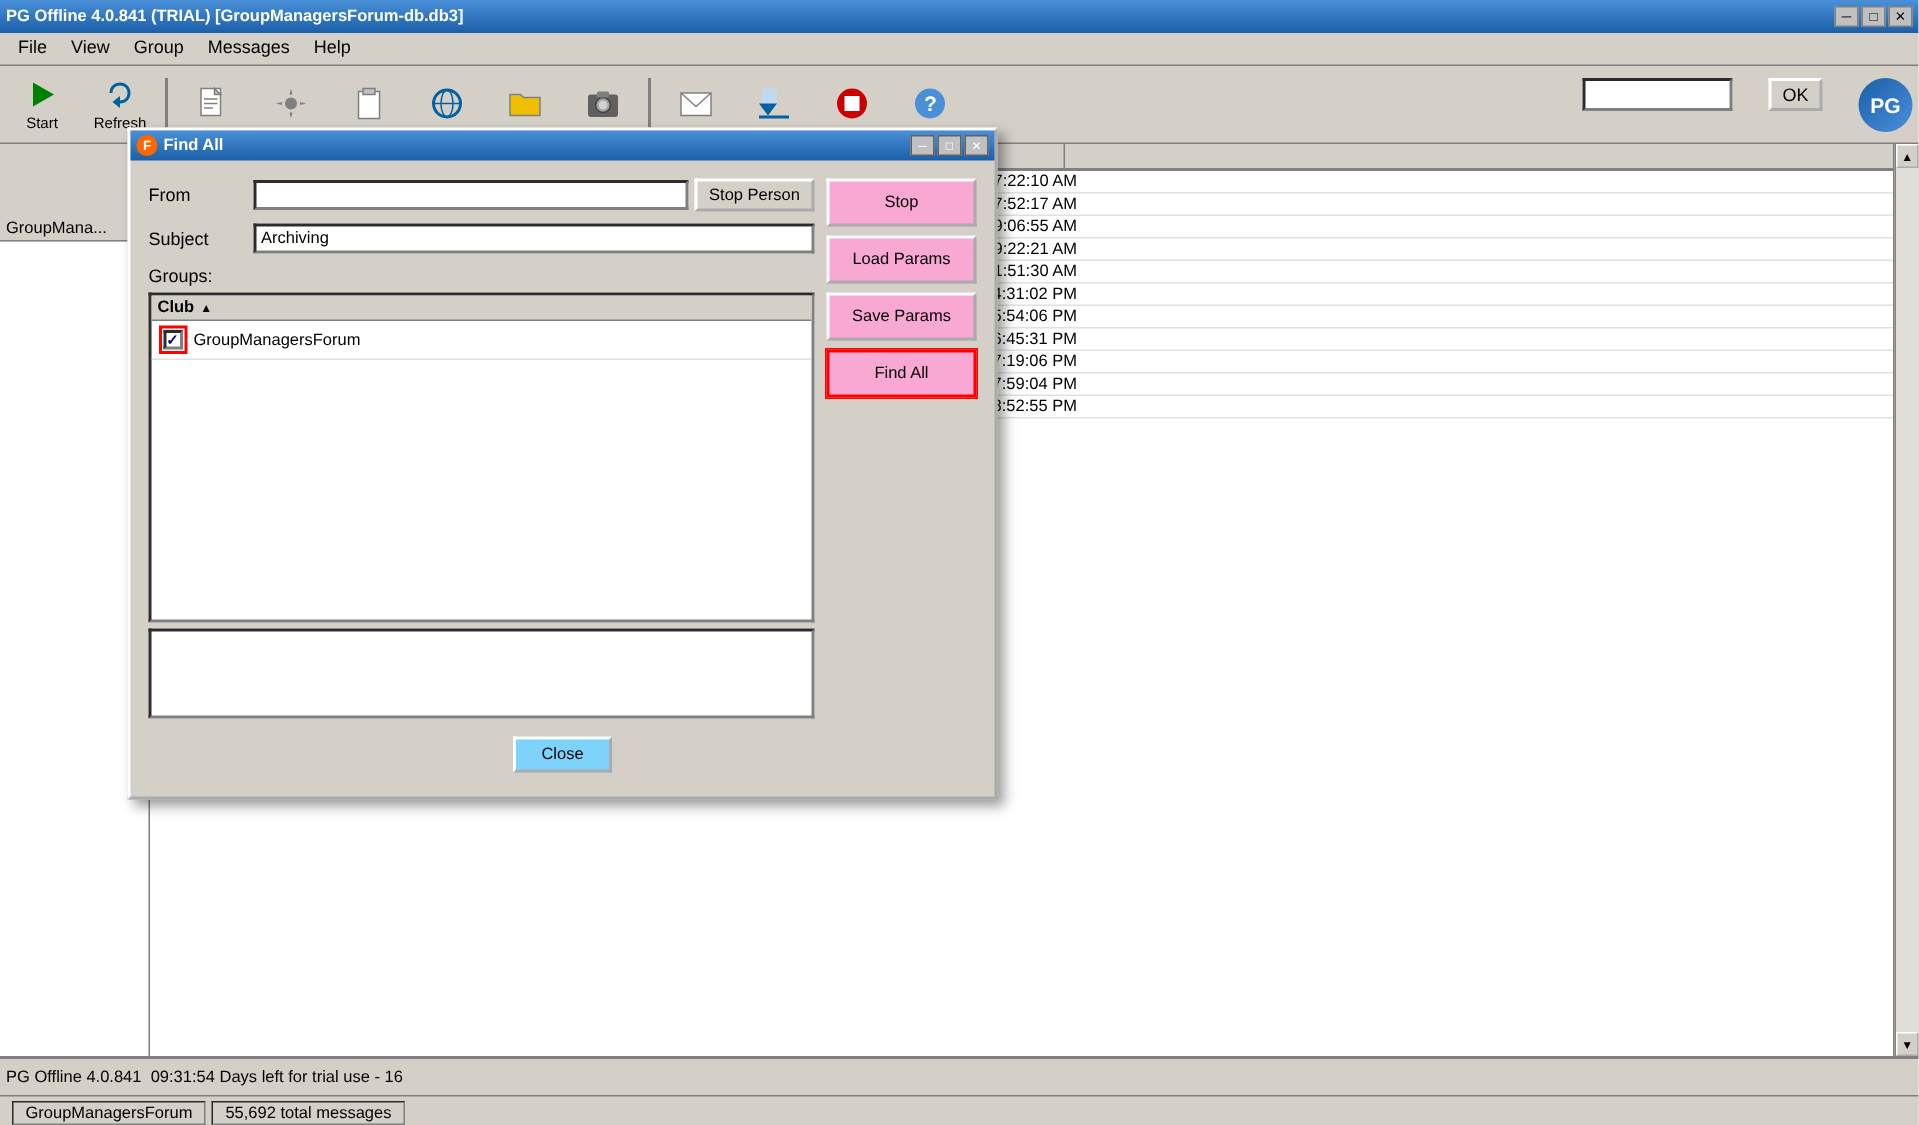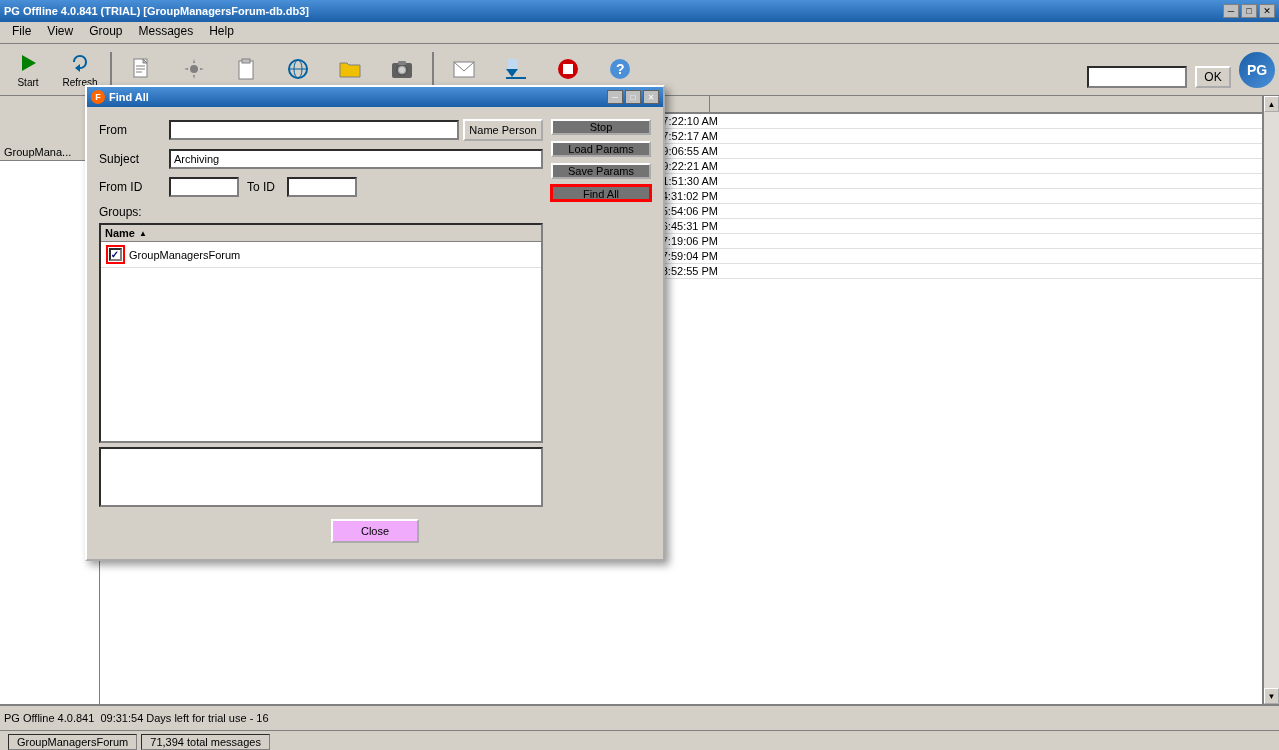--- a/index.html
+++ b/index.html
@@ -95,8 +95,8 @@
     .toolbar-right {
       margin-left: auto;
       display: flex;
-      align-items: flex-end;
-      gap: 8px;
+      align-items: flex-start;
+      gap: 24px;
       padding-left: 14px;
     }
     .ok-input {

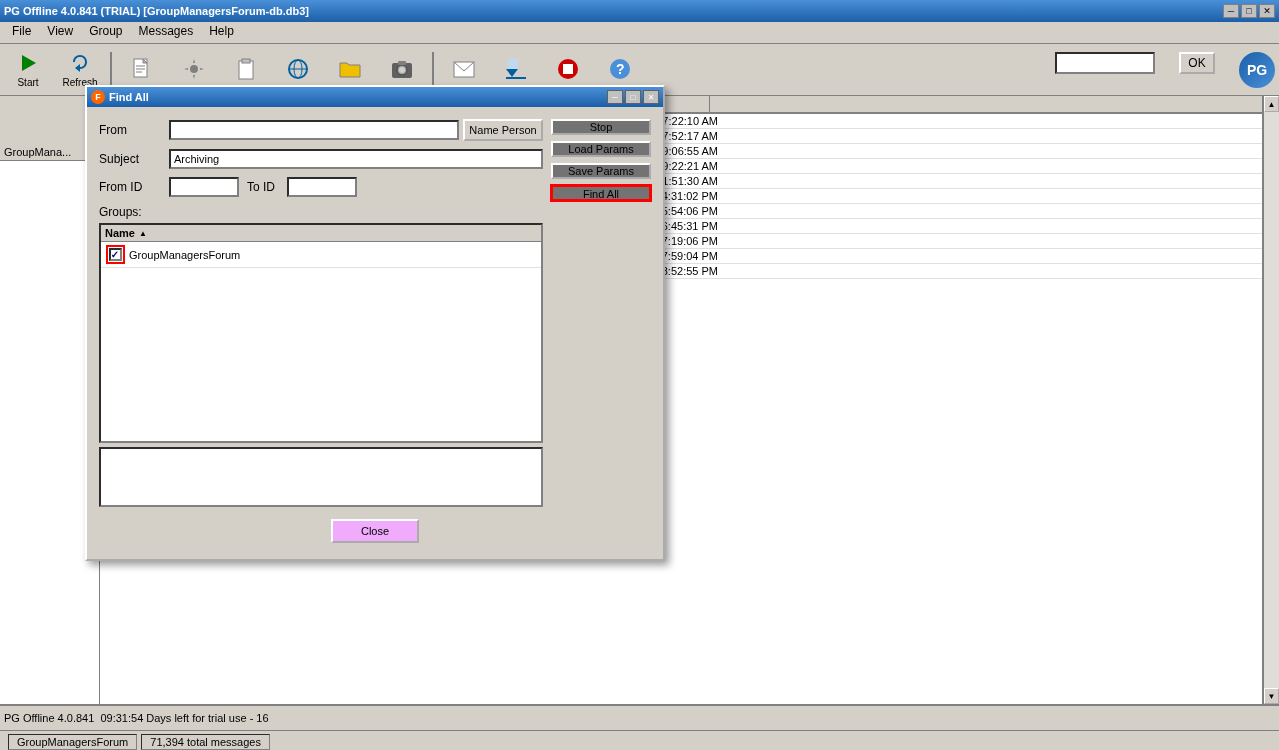--- a/index.html
+++ b/index.html
@@ -639,7 +639,7 @@
       <div class="form-row">
         <span class="form-label">From</span>
         <input class="form-input" type="text" style="flex: 1 1 0%;">
-        <button class="find-person-btn">Name Person</button>
+        <button class="find-person-btn">Stop Person</button>
       </div>
 
       <div class="form-row">

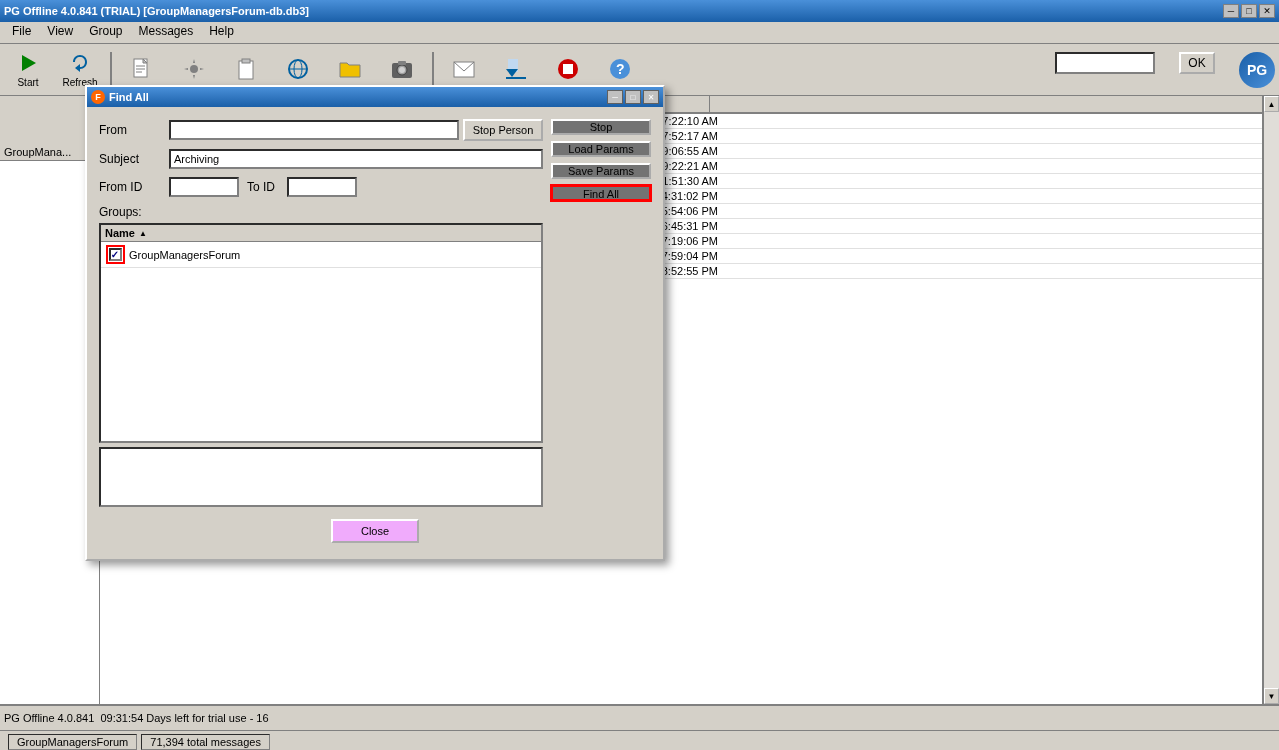--- a/index.html
+++ b/index.html
@@ -381,8 +381,8 @@
     }
 
     .dialog-btn {
-      height: 16px;
-      background: #737373;
+      height: 32px;
+      background: #f9a8d4;
       border: 2px outset #ffffff;
       font-size: 11px;
       cursor: pointer;

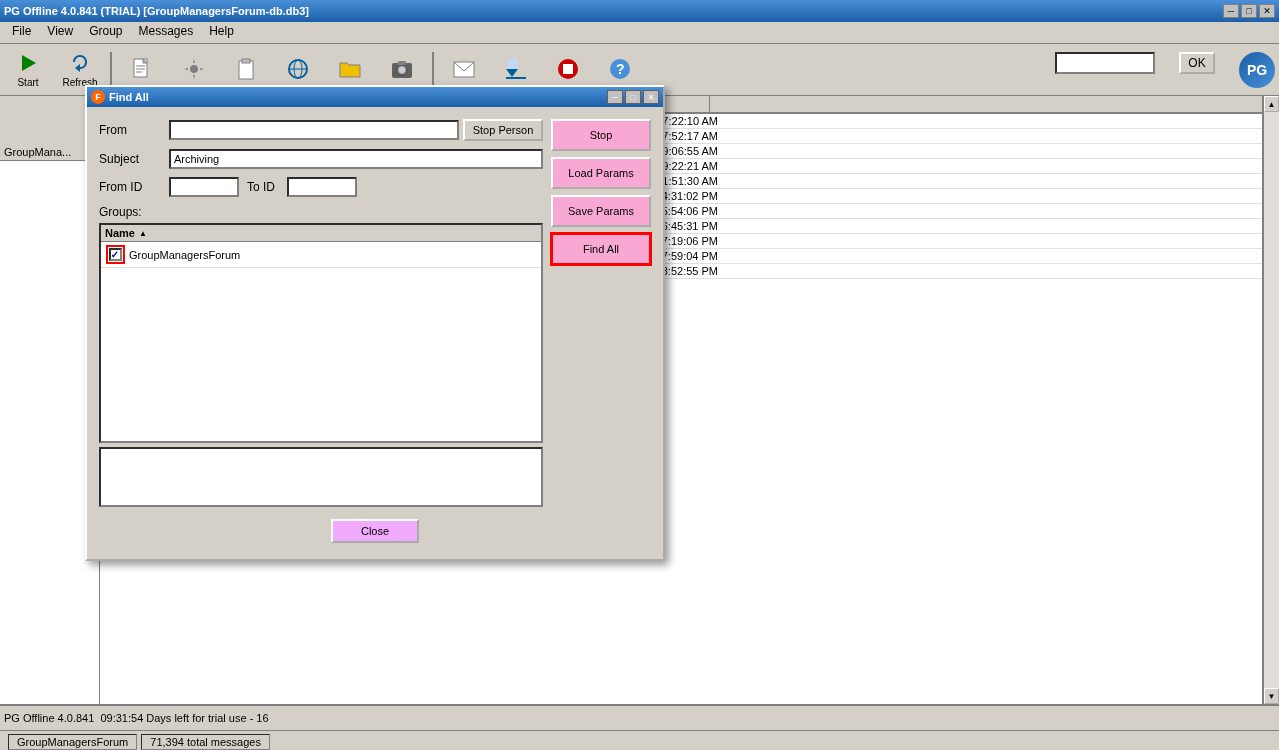--- a/index.html
+++ b/index.html
@@ -648,12 +648,6 @@
       </div>
 
 
-      <div class="from-id-row">
-        <span class="from-id-label">From ID</span>
-        <input class="form-input-small" type="text" style="">
-        <span class="to-id-label" style="margin-left:8px;">To ID</span>
-        <input class="form-input-small" type="text" style="">
-      </div>
 
       <div class="groups-label">Groups:</div>
 

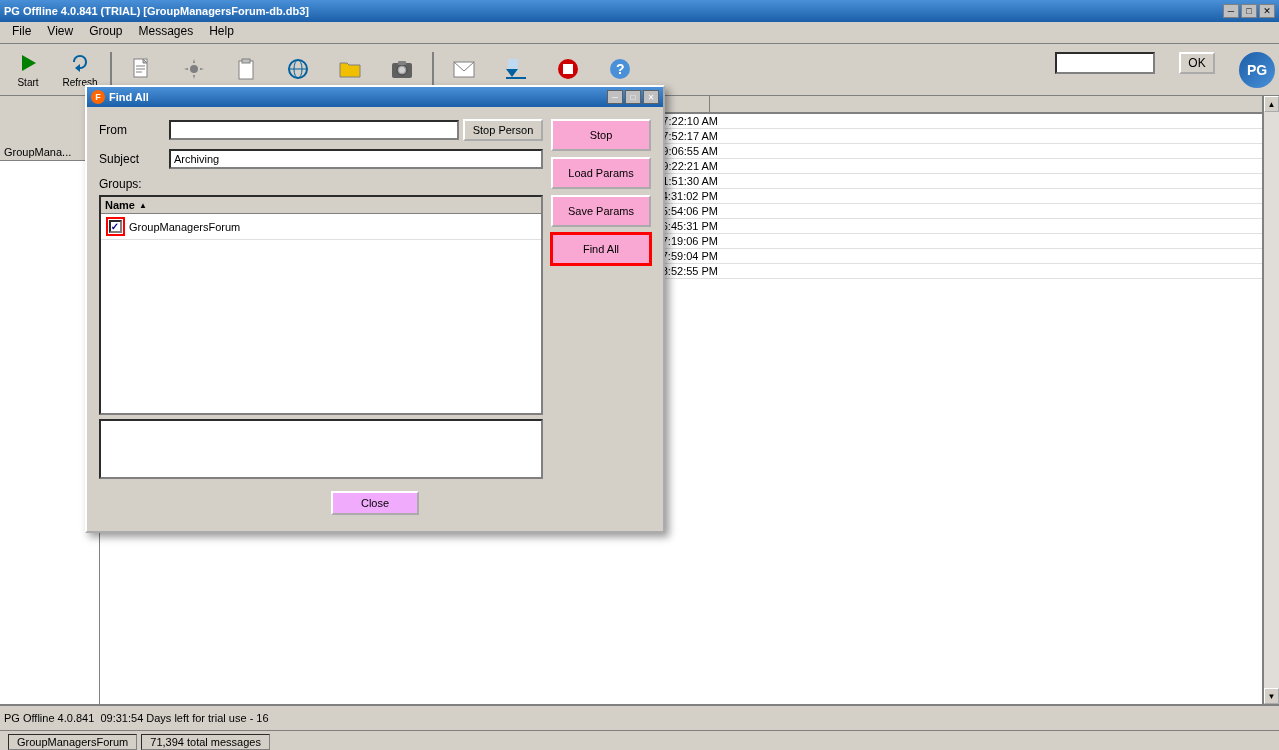--- a/index.html
+++ b/index.html
@@ -653,7 +653,7 @@
 
       <div class="groups-table">
         <div class="groups-table-header">
-          <span>Name</span>
+          <span>Club</span>
           <span class="groups-sort-icon">▲</span>
         </div>
         <div class="groups-row">

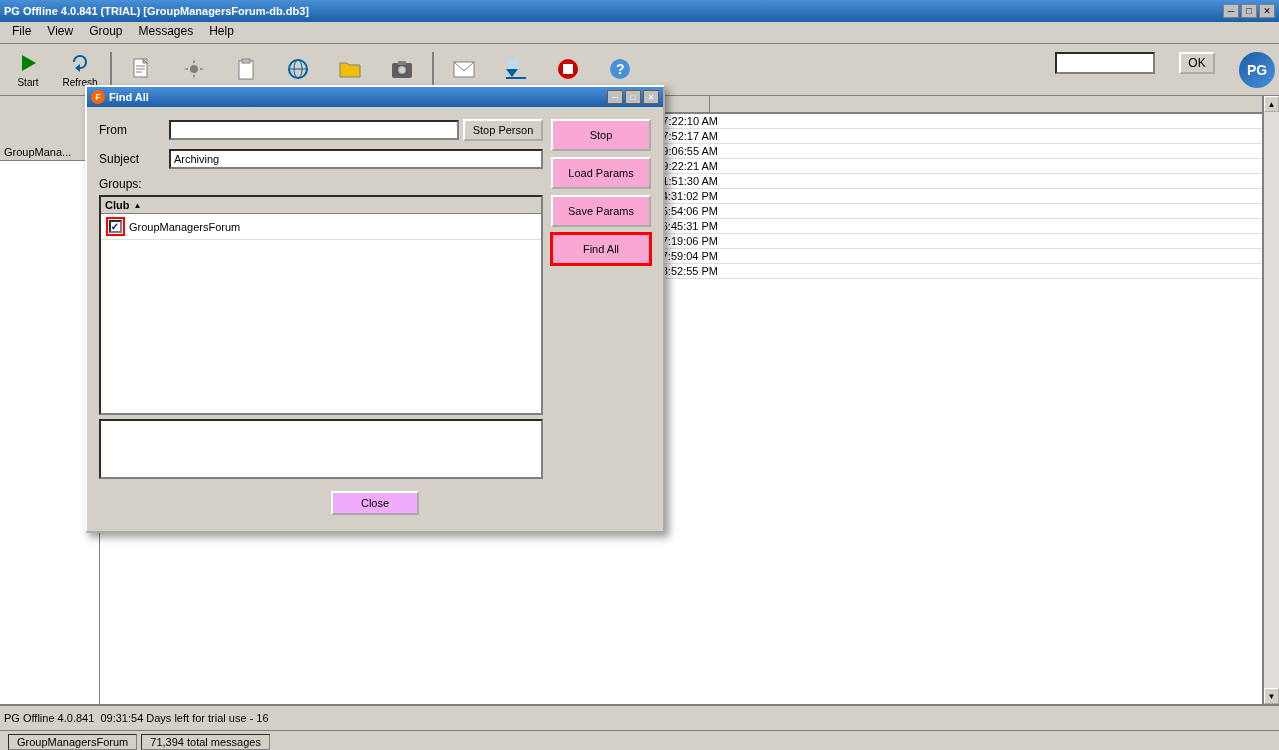--- a/index.html
+++ b/index.html
@@ -423,11 +423,11 @@
 
     .close-btn {
       height: 24px;
-      background: #f0abfc;
+      background: #7dd3fc;
       border: 2px outset #ffffff;
       font-size: 11px;
       cursor: pointer;
-      width: 88px;
+      width: 66px;
       display: block;
       margin: 0 auto 8px auto;
     }

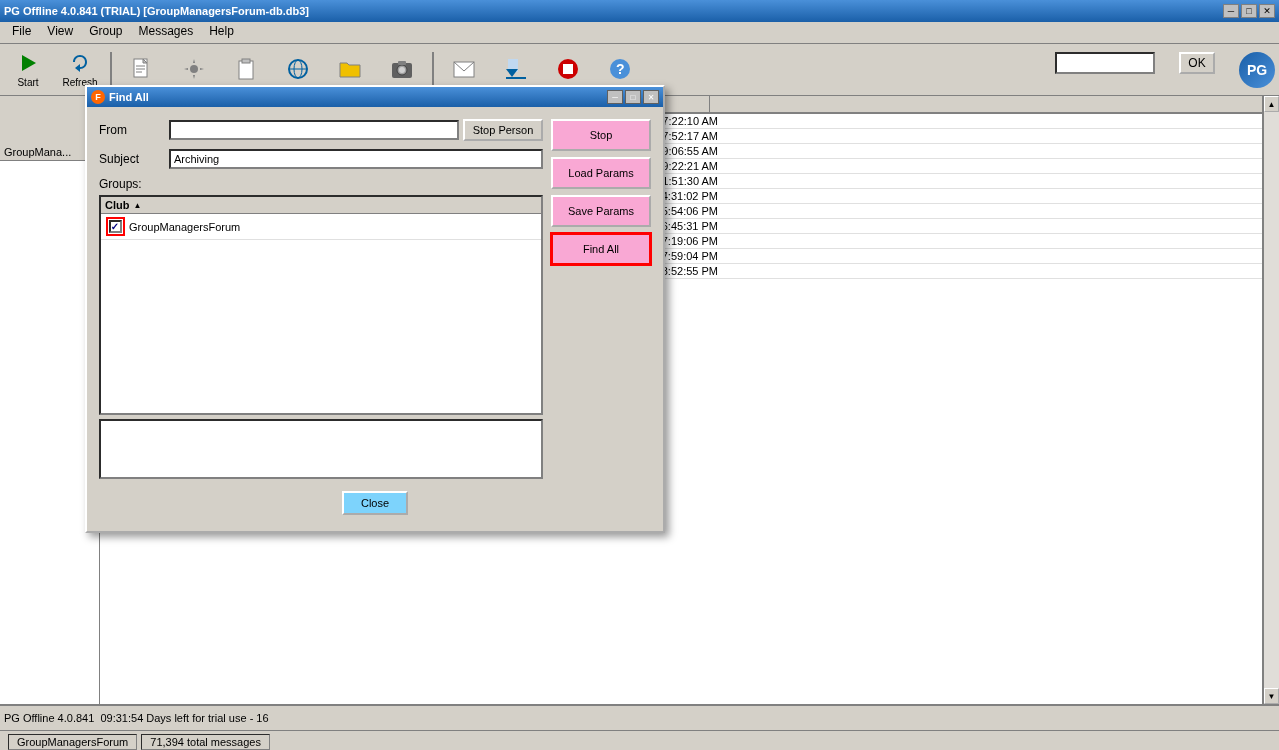--- a/index.html
+++ b/index.html
@@ -617,7 +617,7 @@
 
 <div class="status-bar">
   <div class="status-section">GroupManagersForum</div>
-  <div class="status-section">71,394 total messages</div>
+  <div class="status-section">55,692 total messages</div>
 </div>
 
 <div class="find-dialog">

